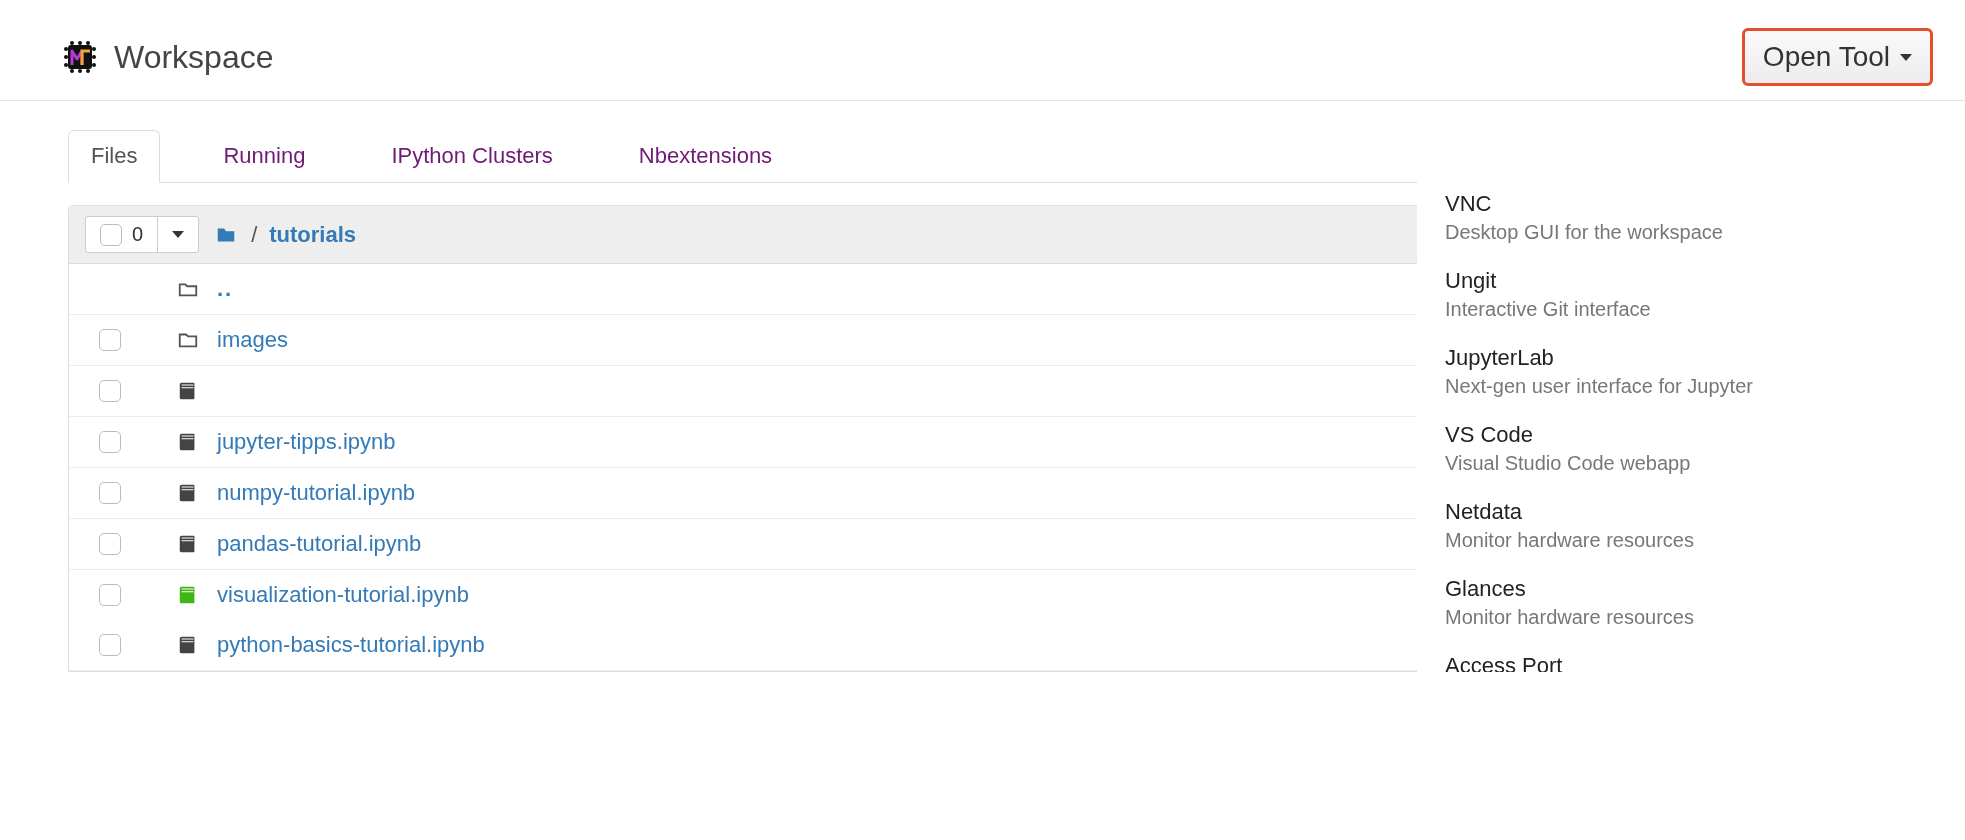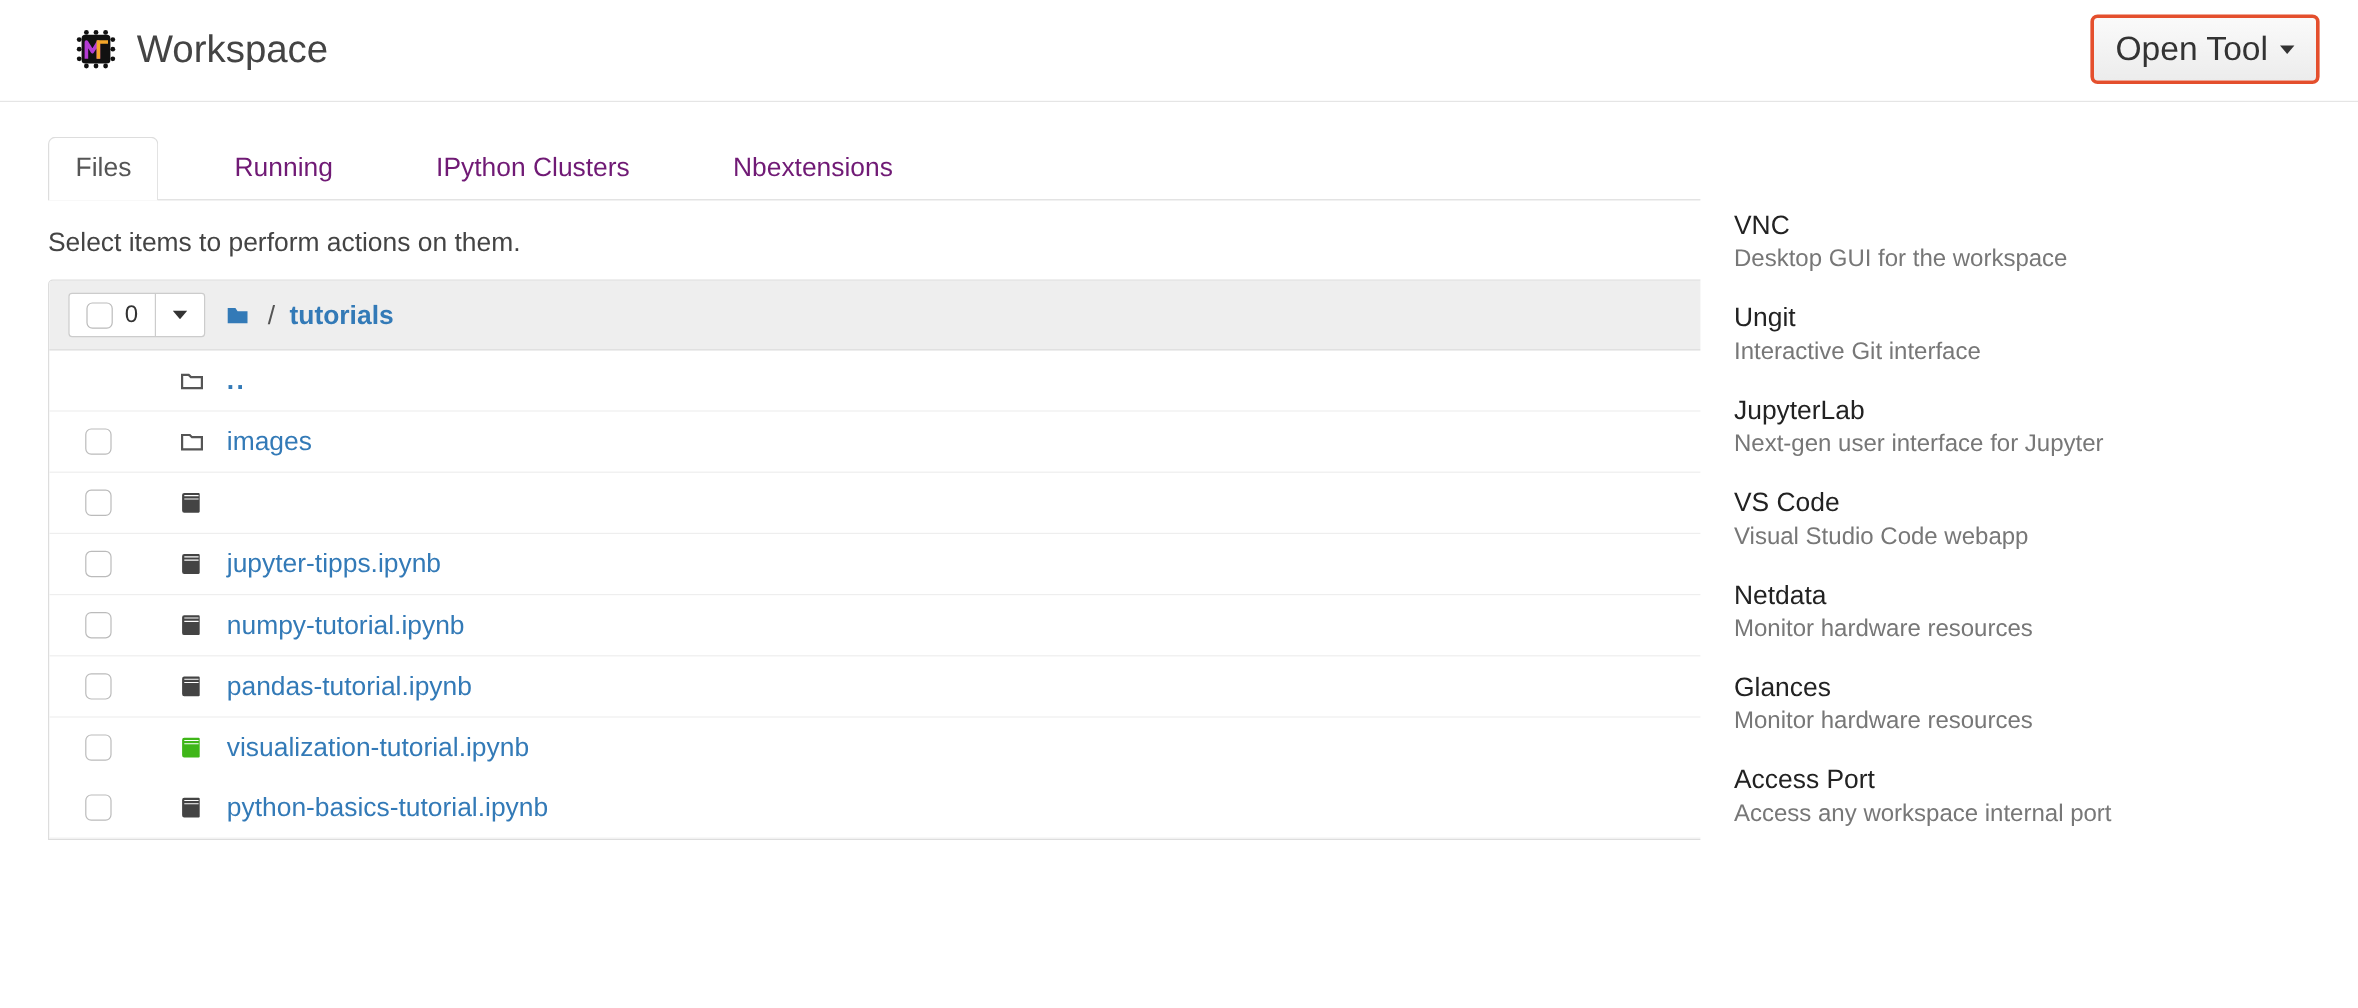--- a/index.html
+++ b/index.html
@@ -16,7 +16,7 @@
     display: flex;
     align-items: center;
     justify-content: space-between;
-    padding: 12px 32px 14px 60px;
+    padding: 28px 32px 14px 60px;
     border-bottom: 1px solid #e5e5e5;
   }
   .brand { display: flex; align-items: center; gap: 14px; }

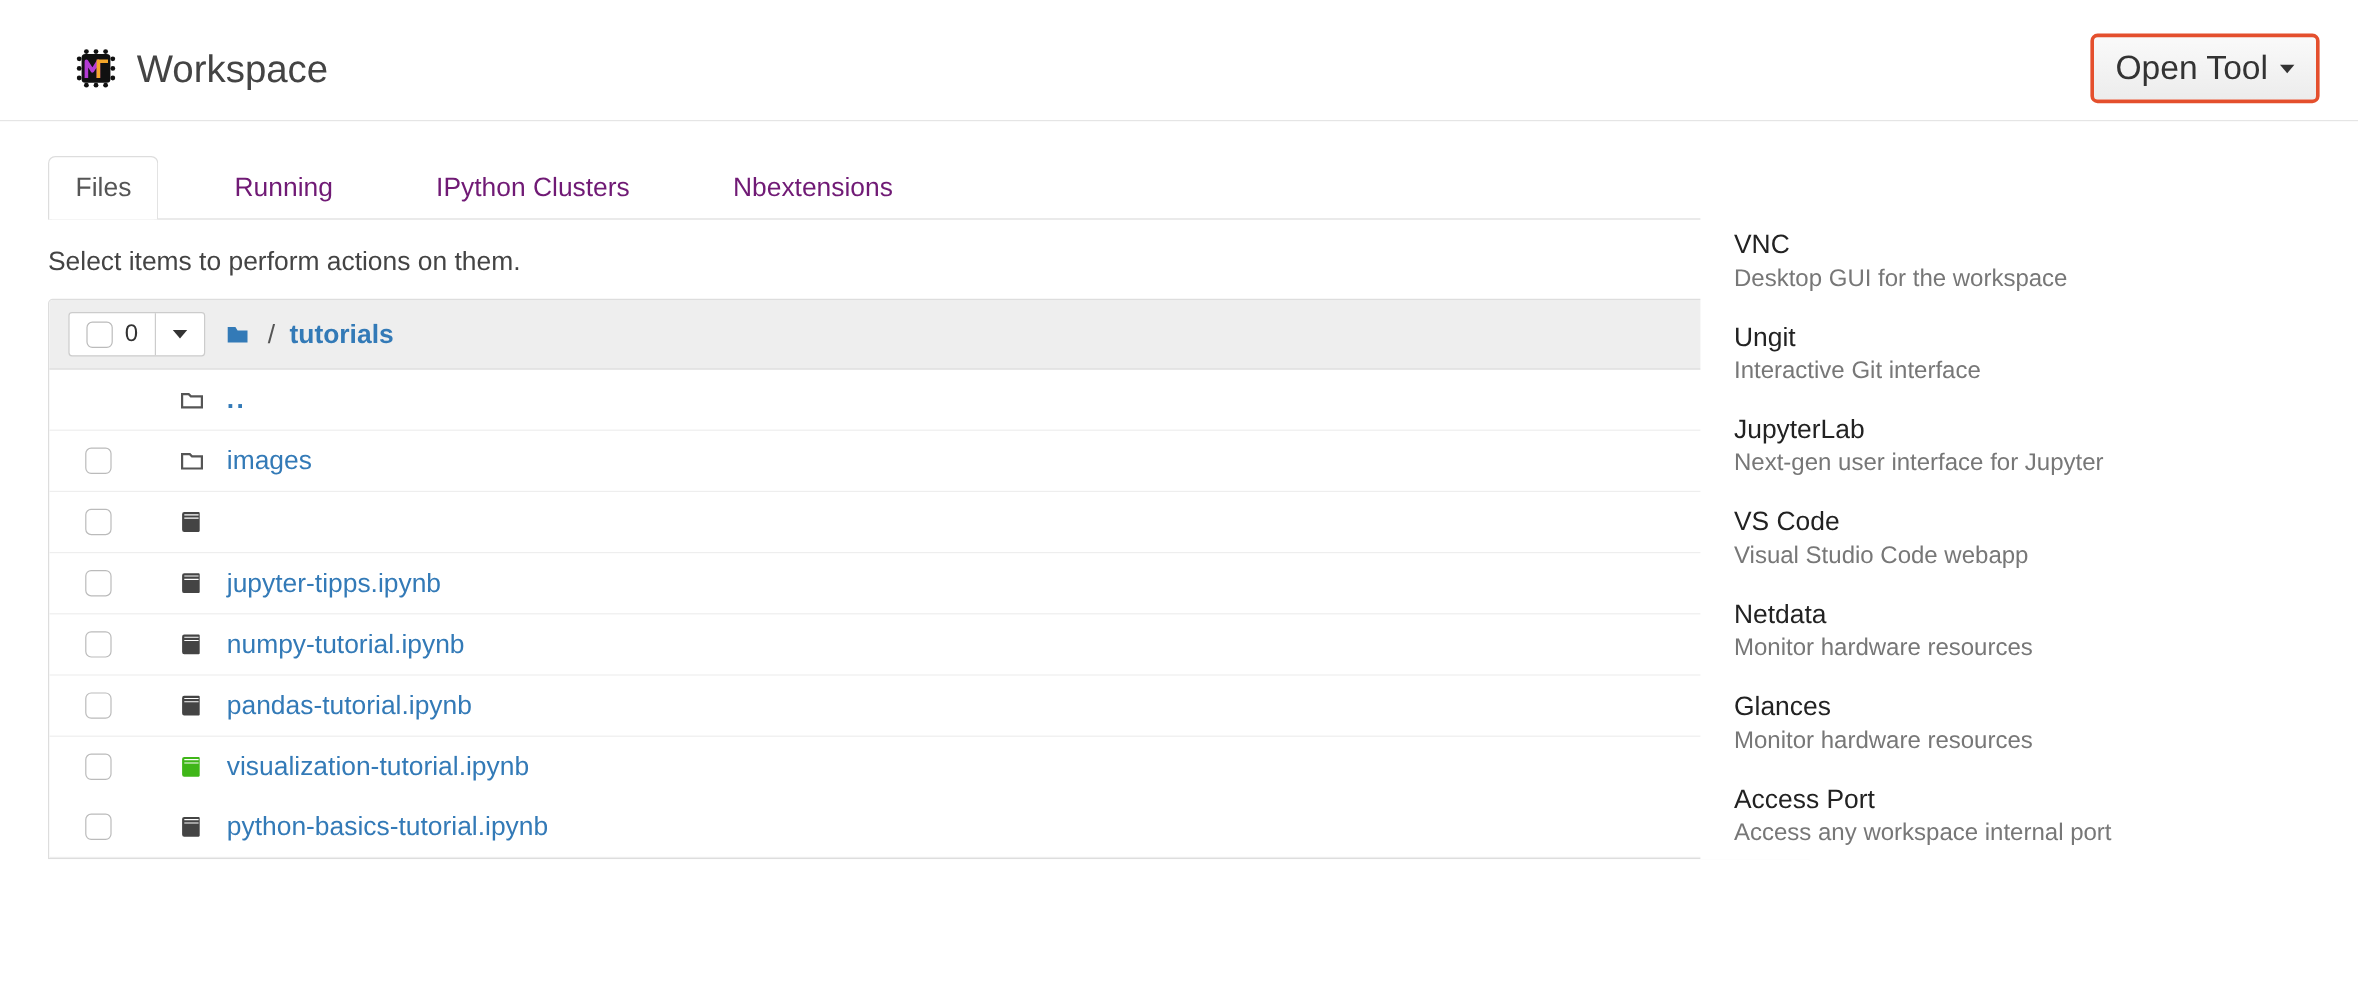--- a/index.html
+++ b/index.html
@@ -44,7 +44,7 @@
   }
 
   
-  .main { padding: 28px 44px 0 40px; position: relative; }
+  .main { padding: 28px 44px 0 68px; position: relative; }
   .tabs {
     display: flex;
     align-items: flex-end;

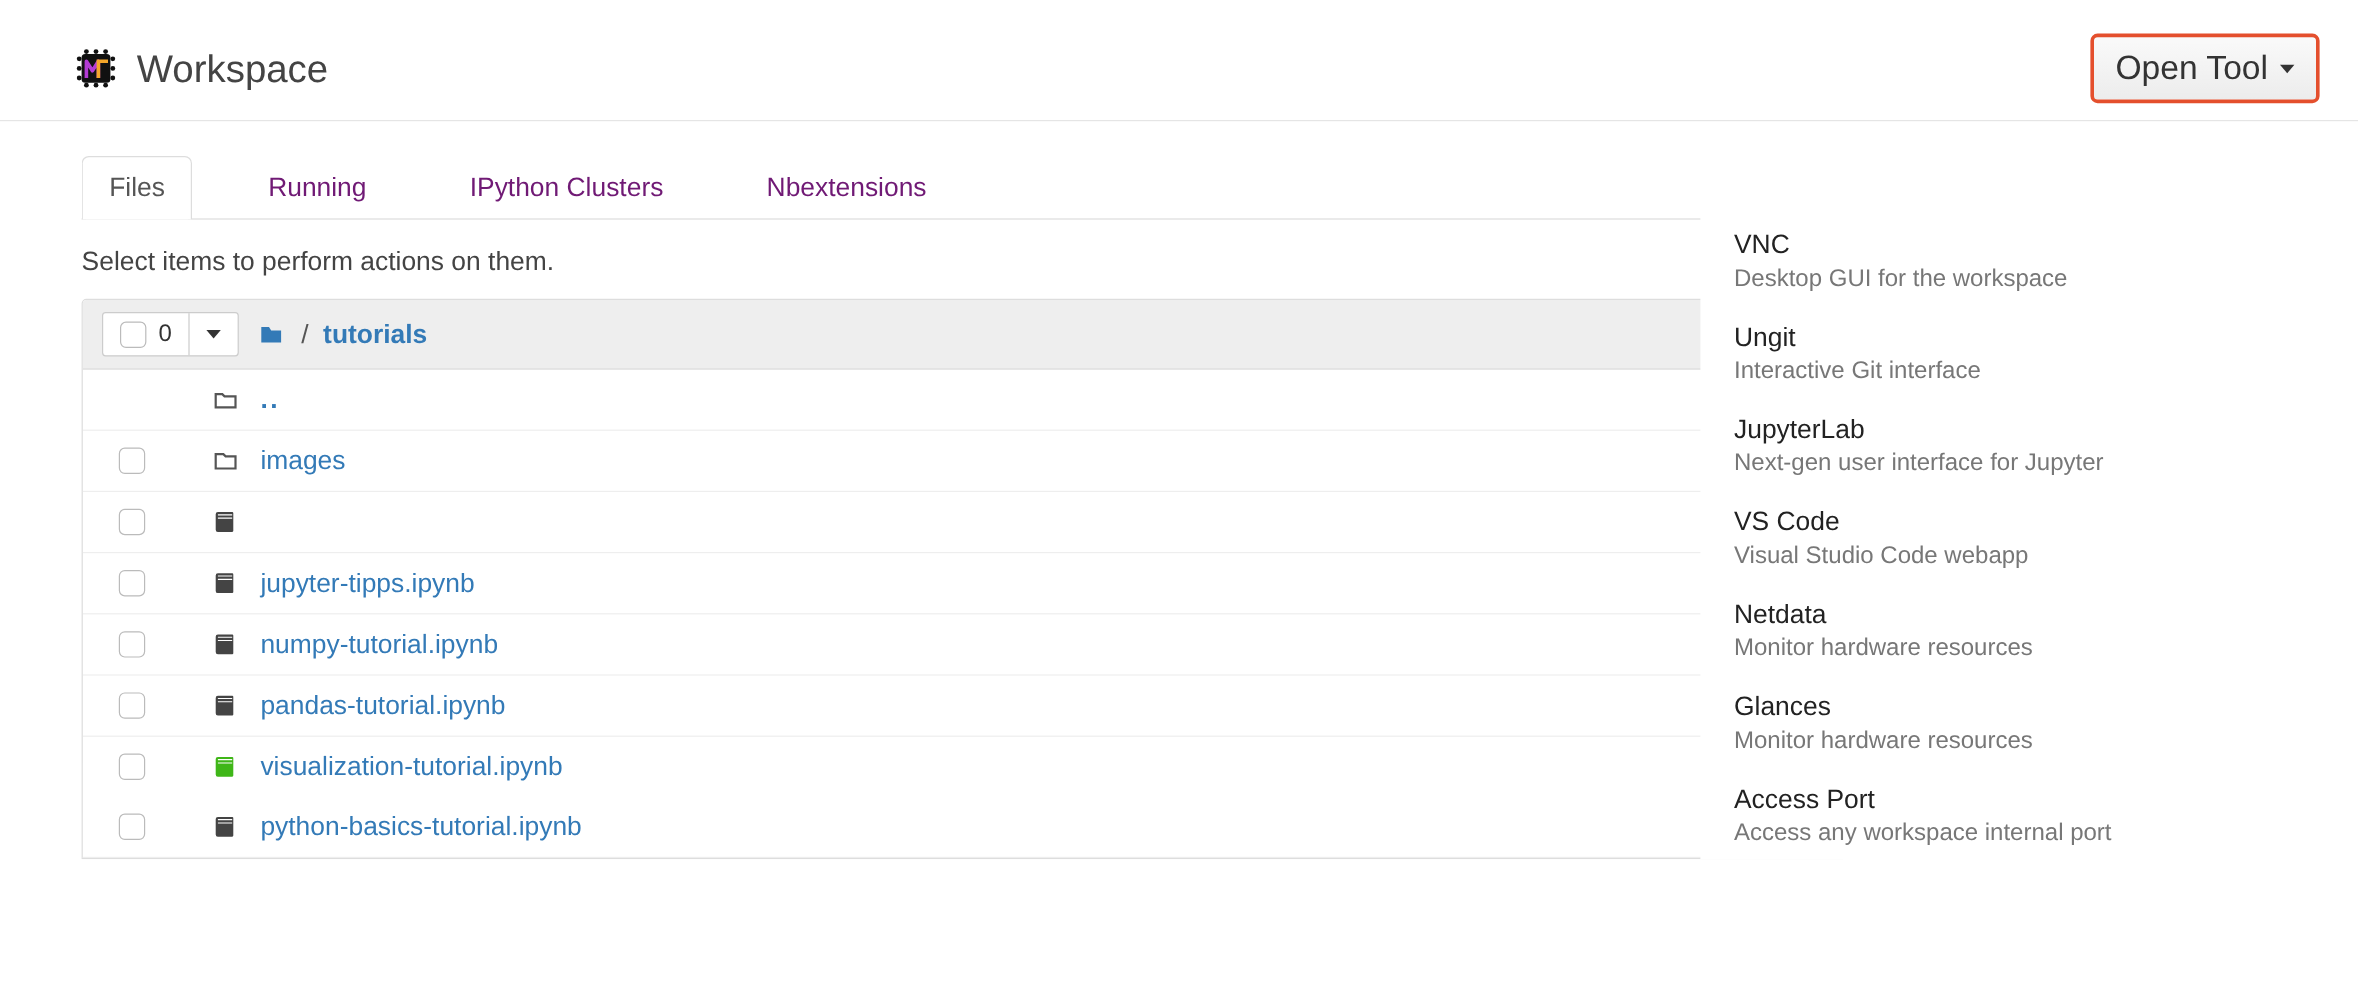--- a/index.html
+++ b/index.html
@@ -183,7 +183,6 @@
     <div class="tab">Nbextensions</div>
   </div>
 
-  <div class="hint">Select items to perform actions on them.</div>
 
   <div class="list-panel">
     <div class="toolbar">

